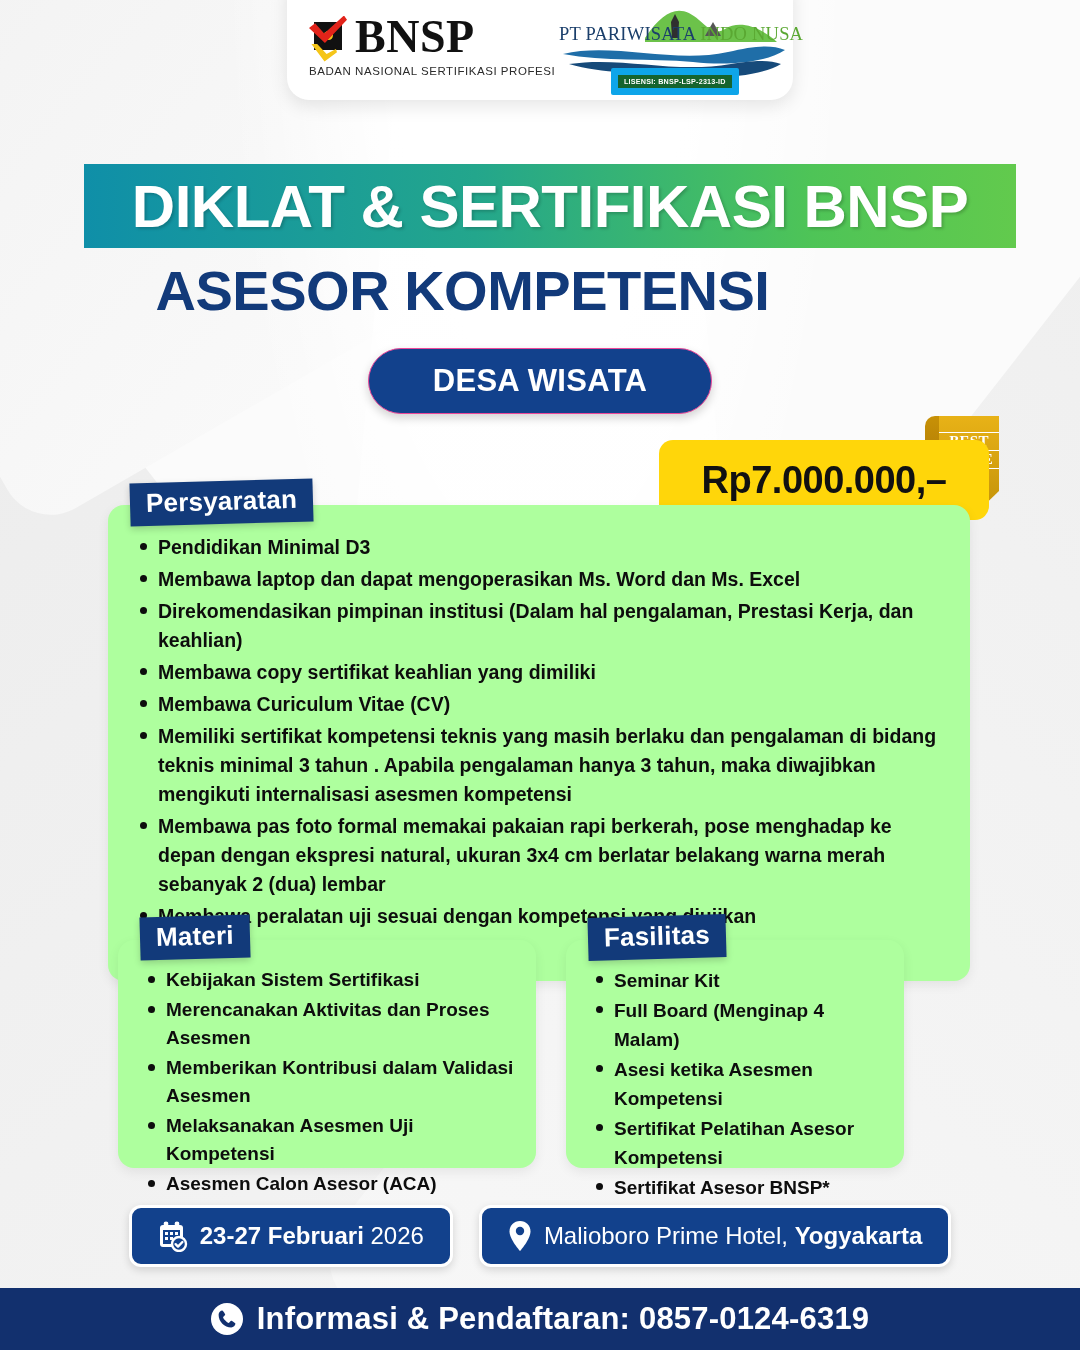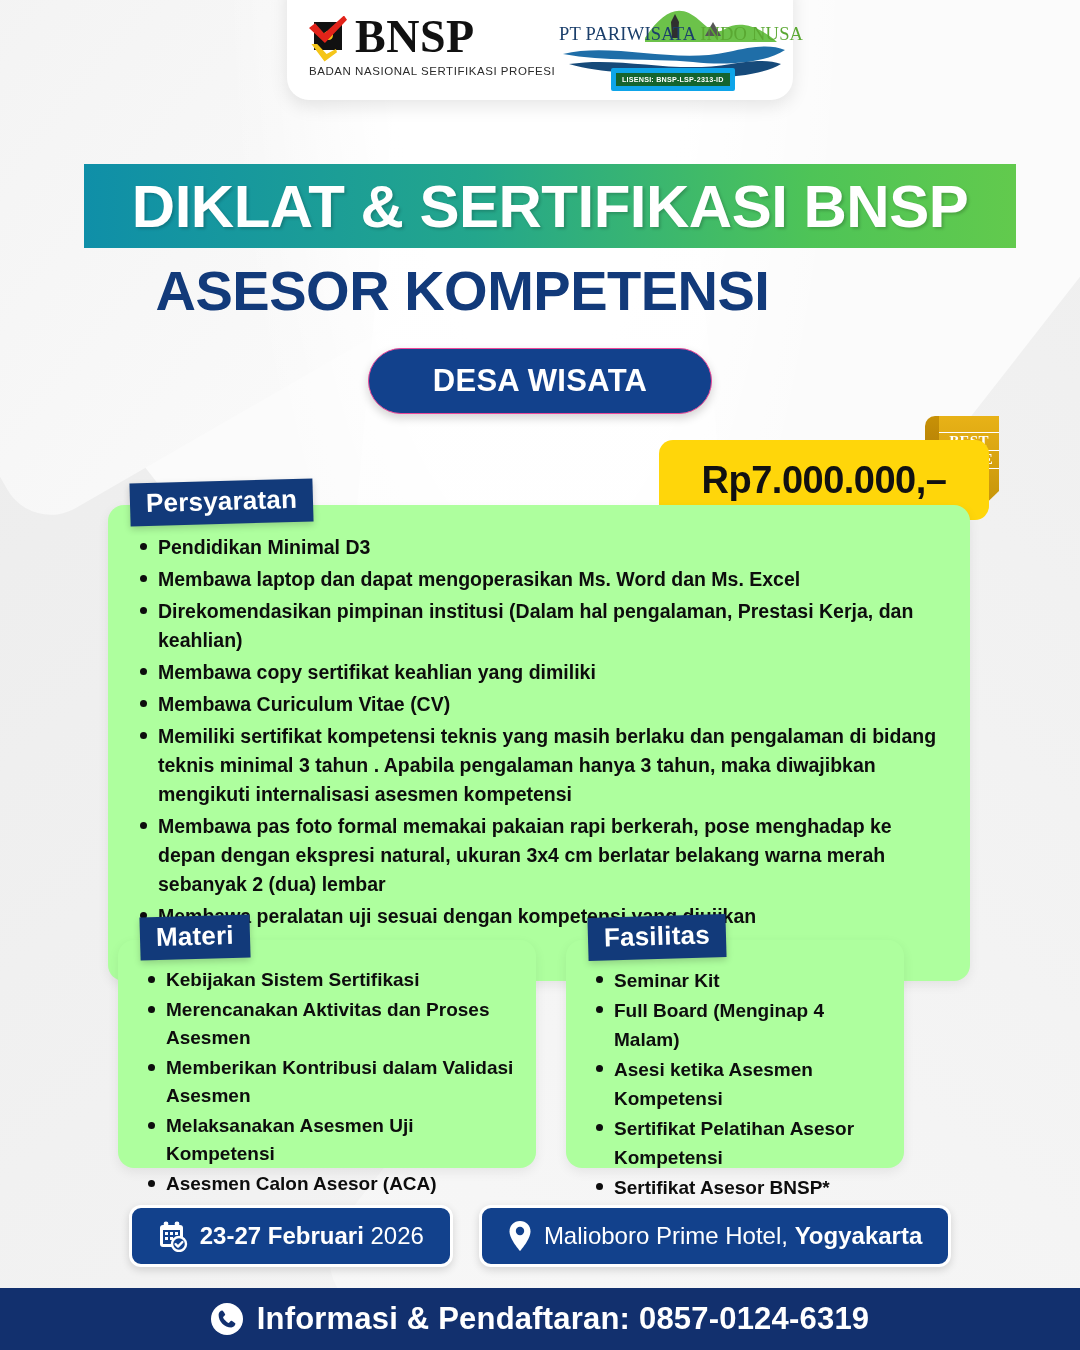--- a/index.html
+++ b/index.html
@@ -80,7 +80,7 @@
     position:absolute; left:58px; top:66px;
     background:#15642e; color:#fff; font-size:7.2px; font-weight:700;
     padding:2px 6px; border-radius:2px; letter-spacing:.2px; white-space:nowrap;
-    border:5px solid #0ea5e9;
+    border:7px solid #0ea5e9;
   }
 
   

